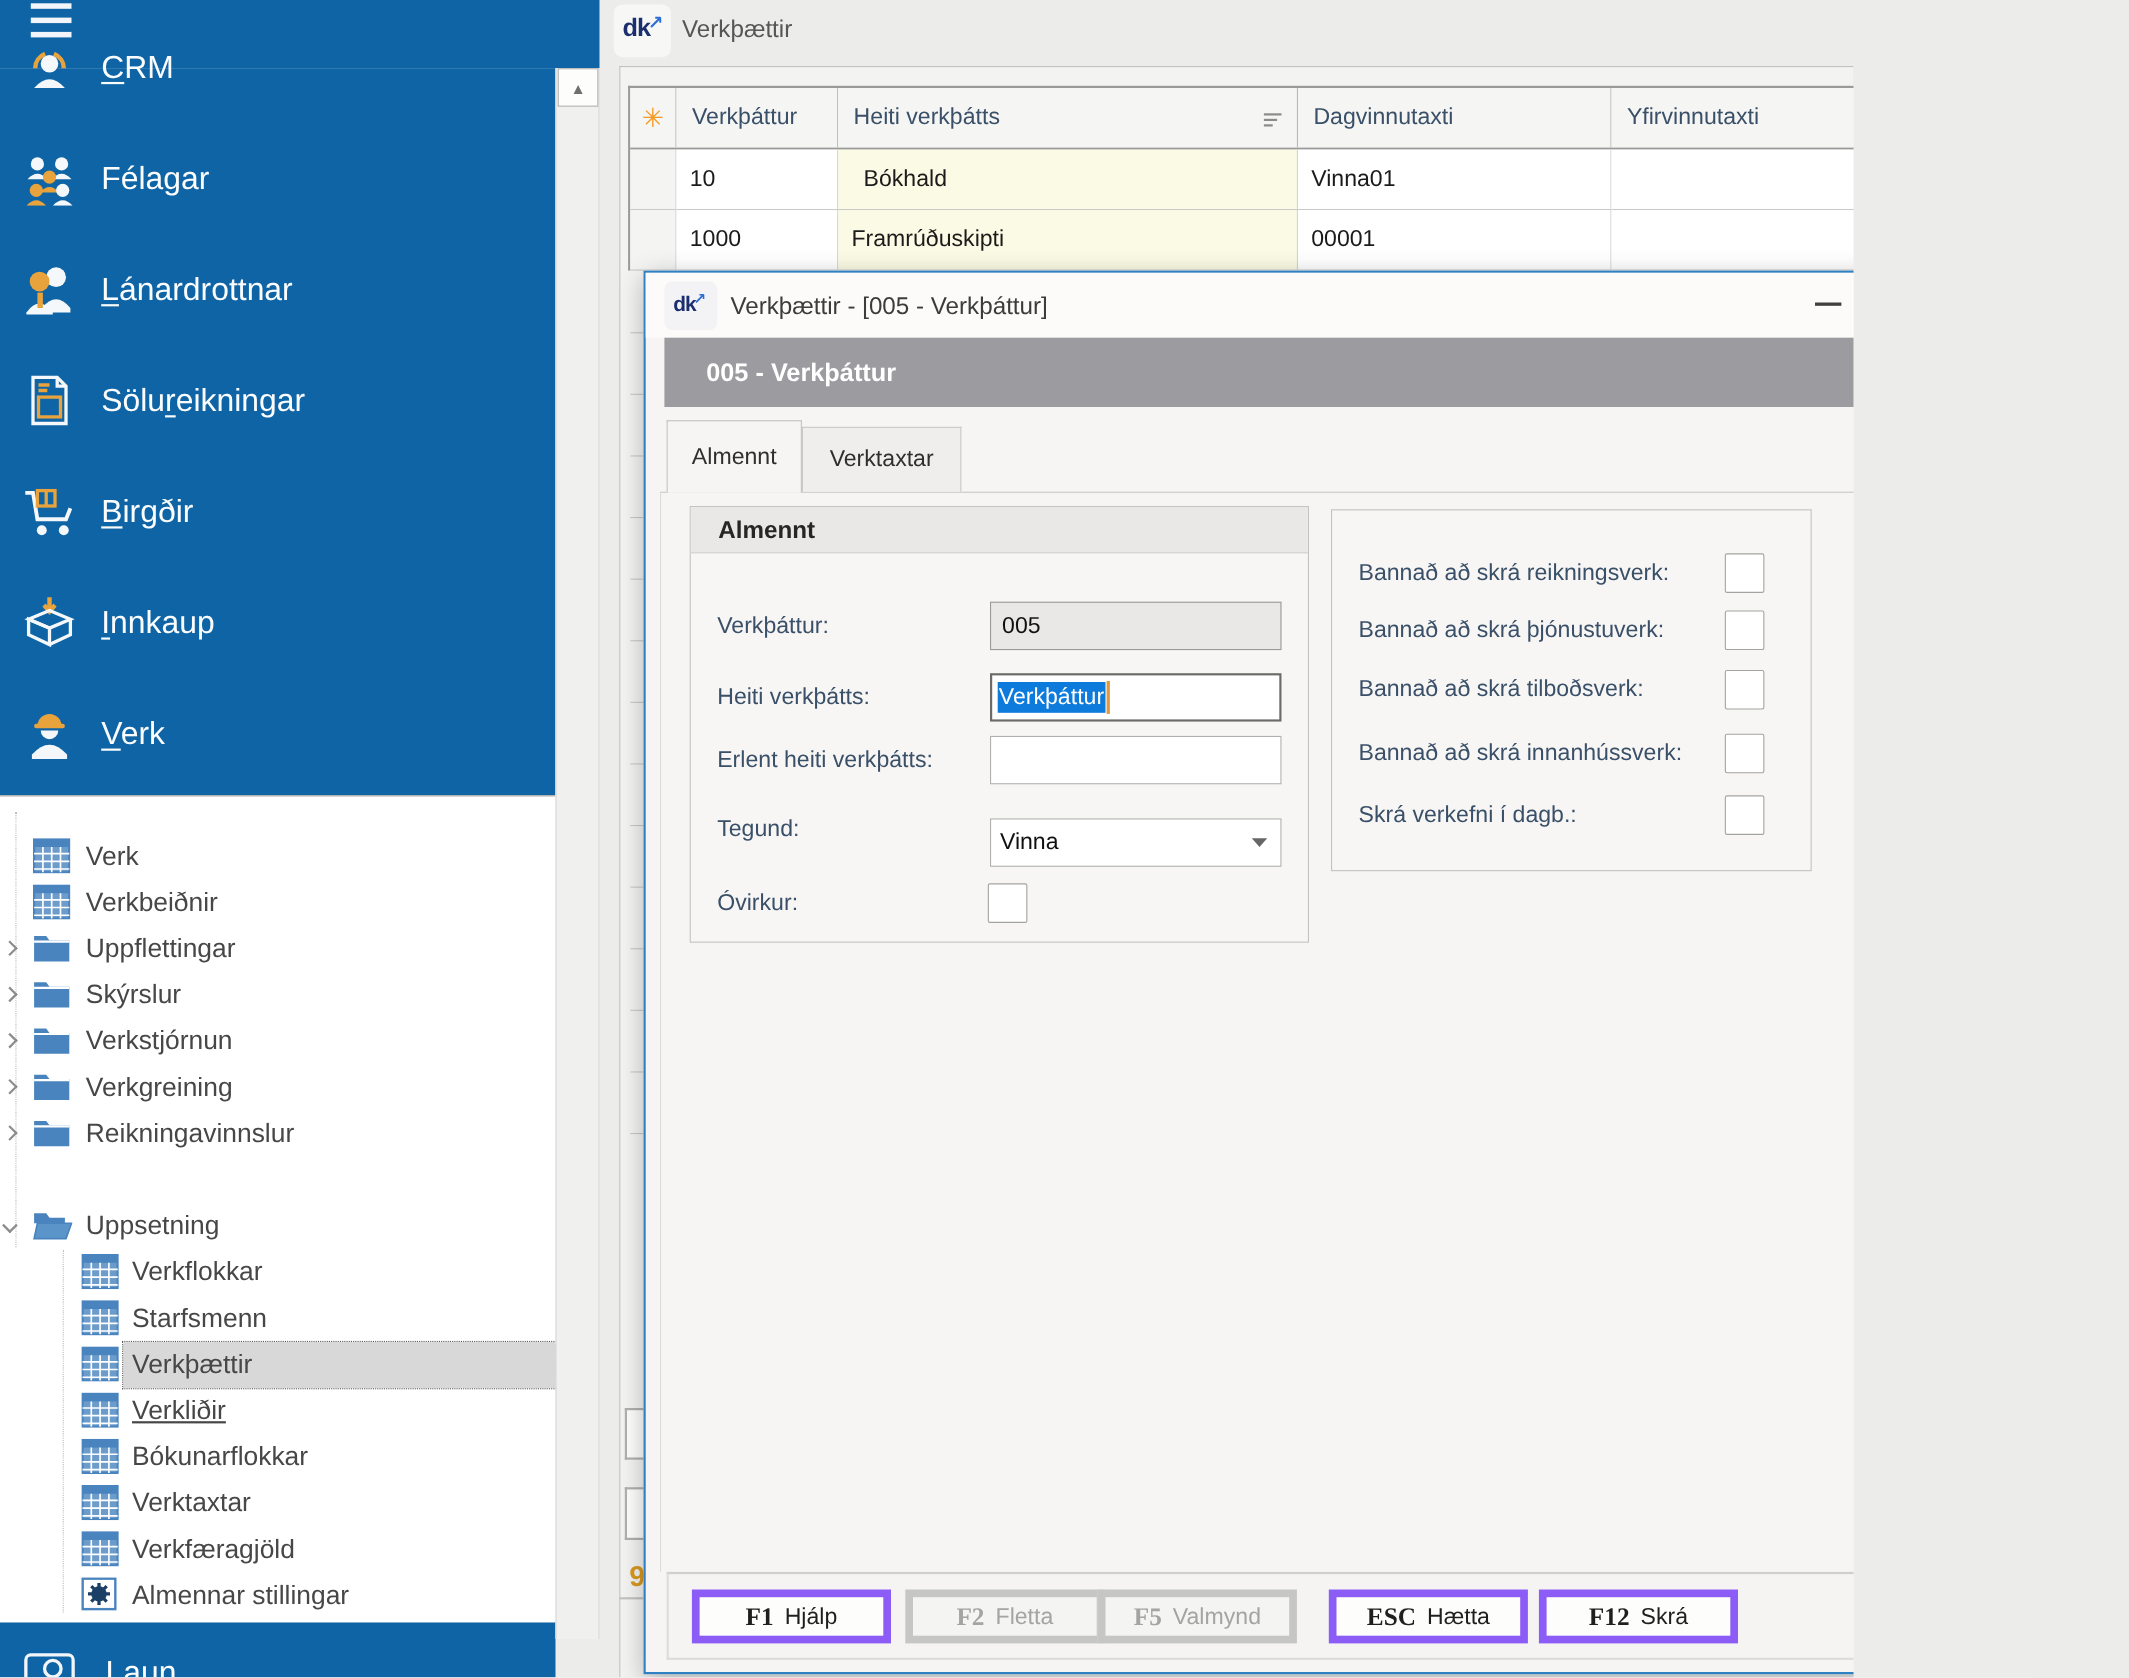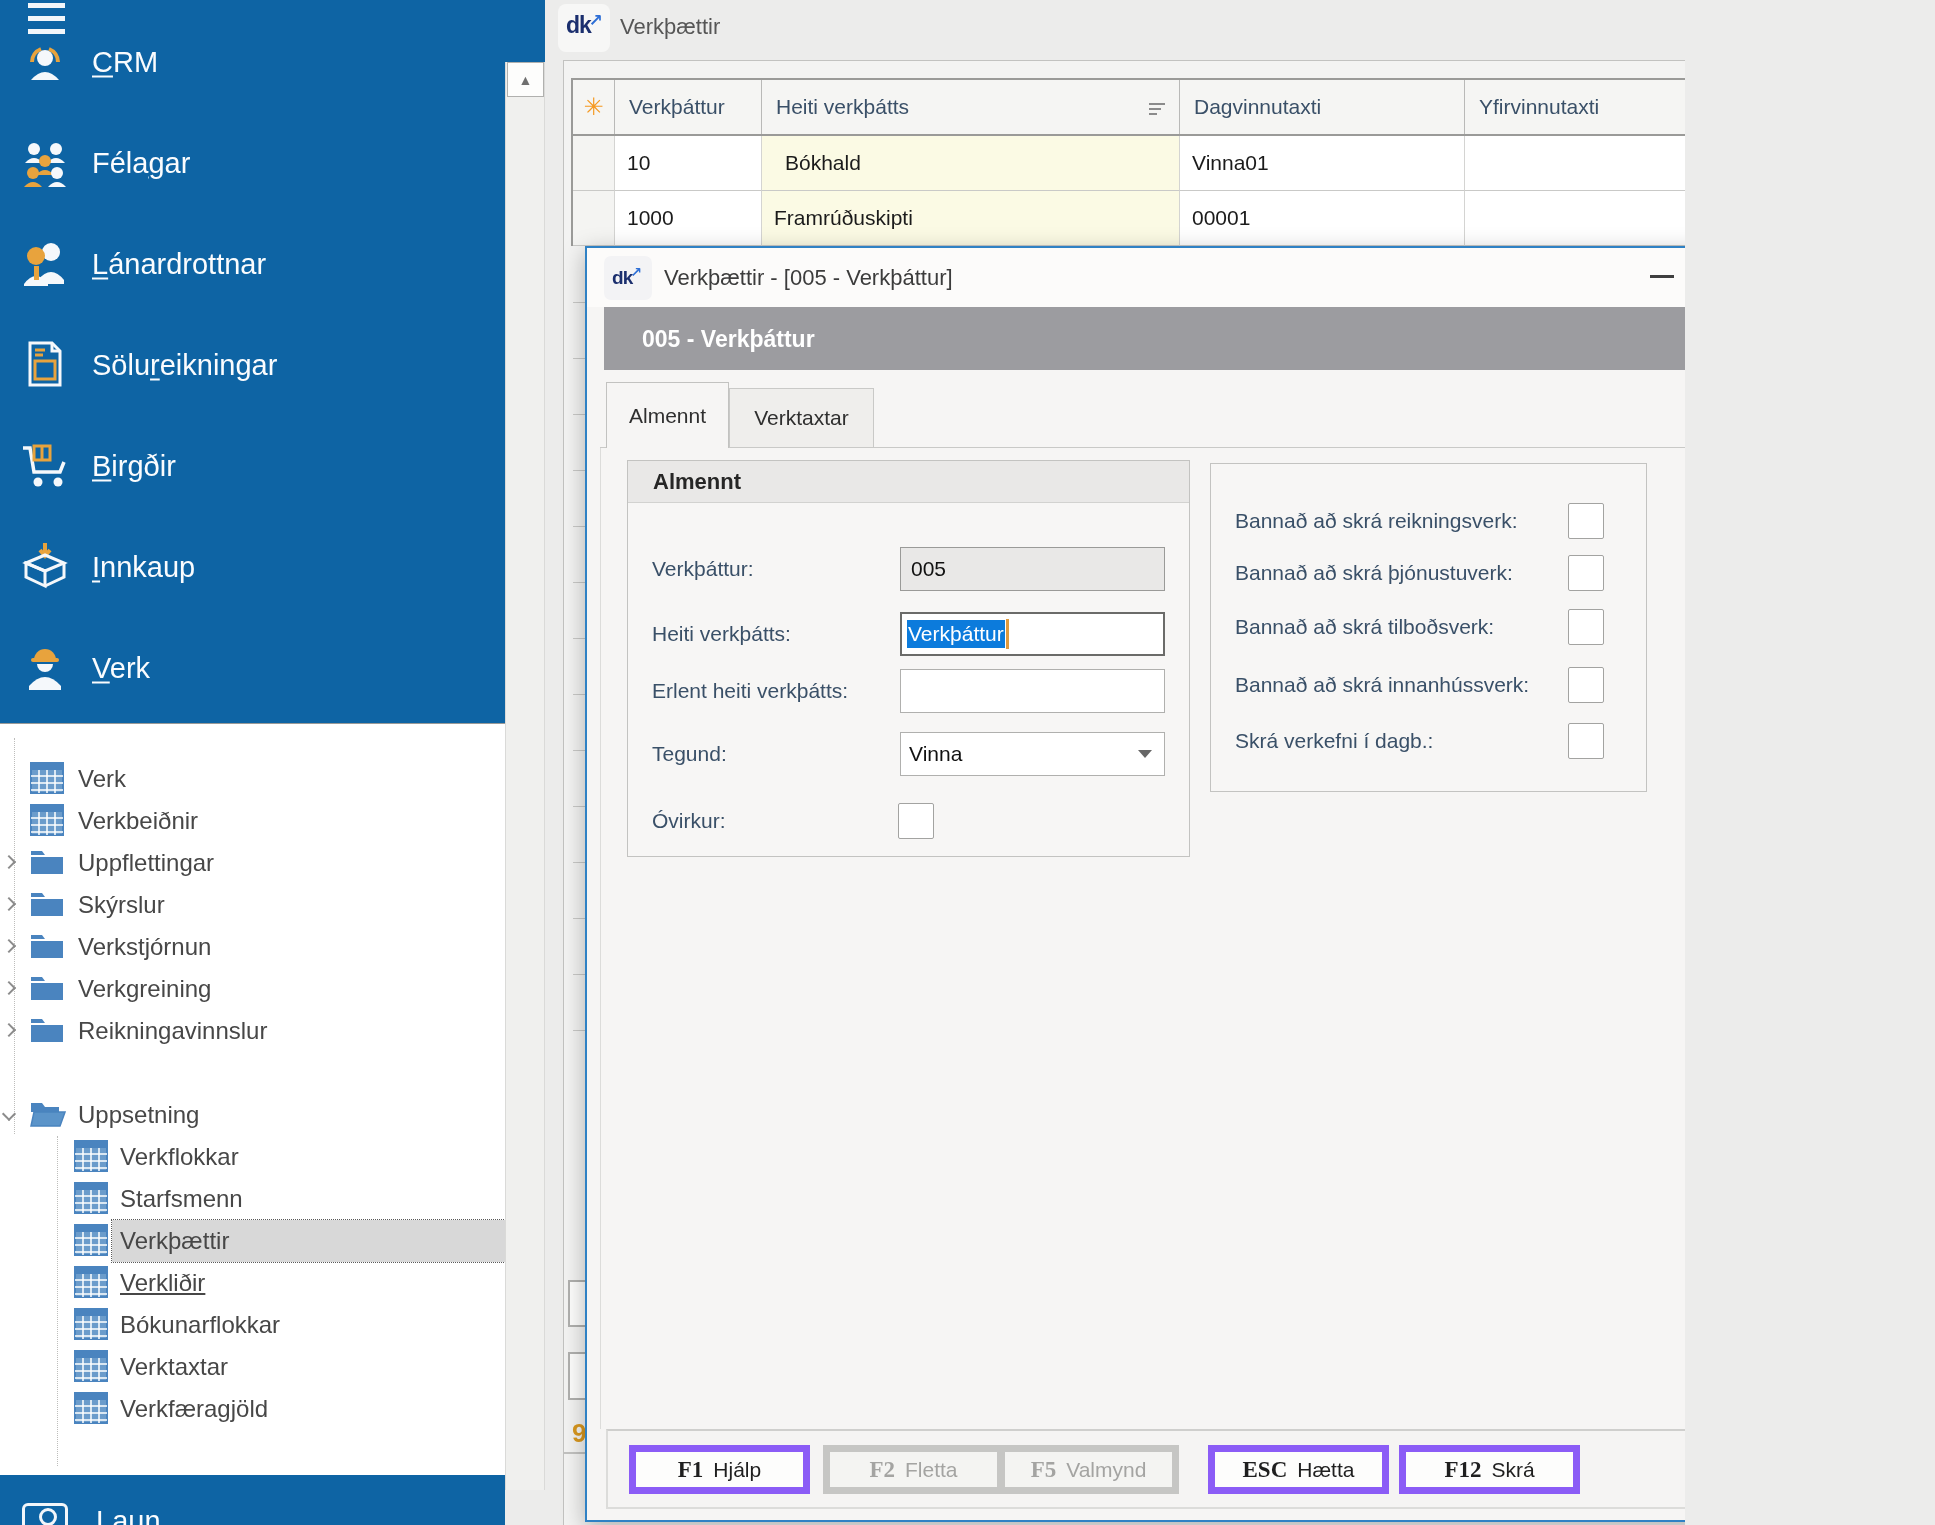--- a/index.html
+++ b/index.html
@@ -468,7 +468,7 @@
       <span class="combo-text"></span>
     </div>
     <div class="fld-label" style="top:506px;">Tegund:</div>
-    <div class="fld fld-plain" style="top:484px;">
+    <div class="fld fld-plain" style="top:496px;">
       <span class="combo-text">Vinna</span>
       <span class="combo-arrow"></span>
     </div>

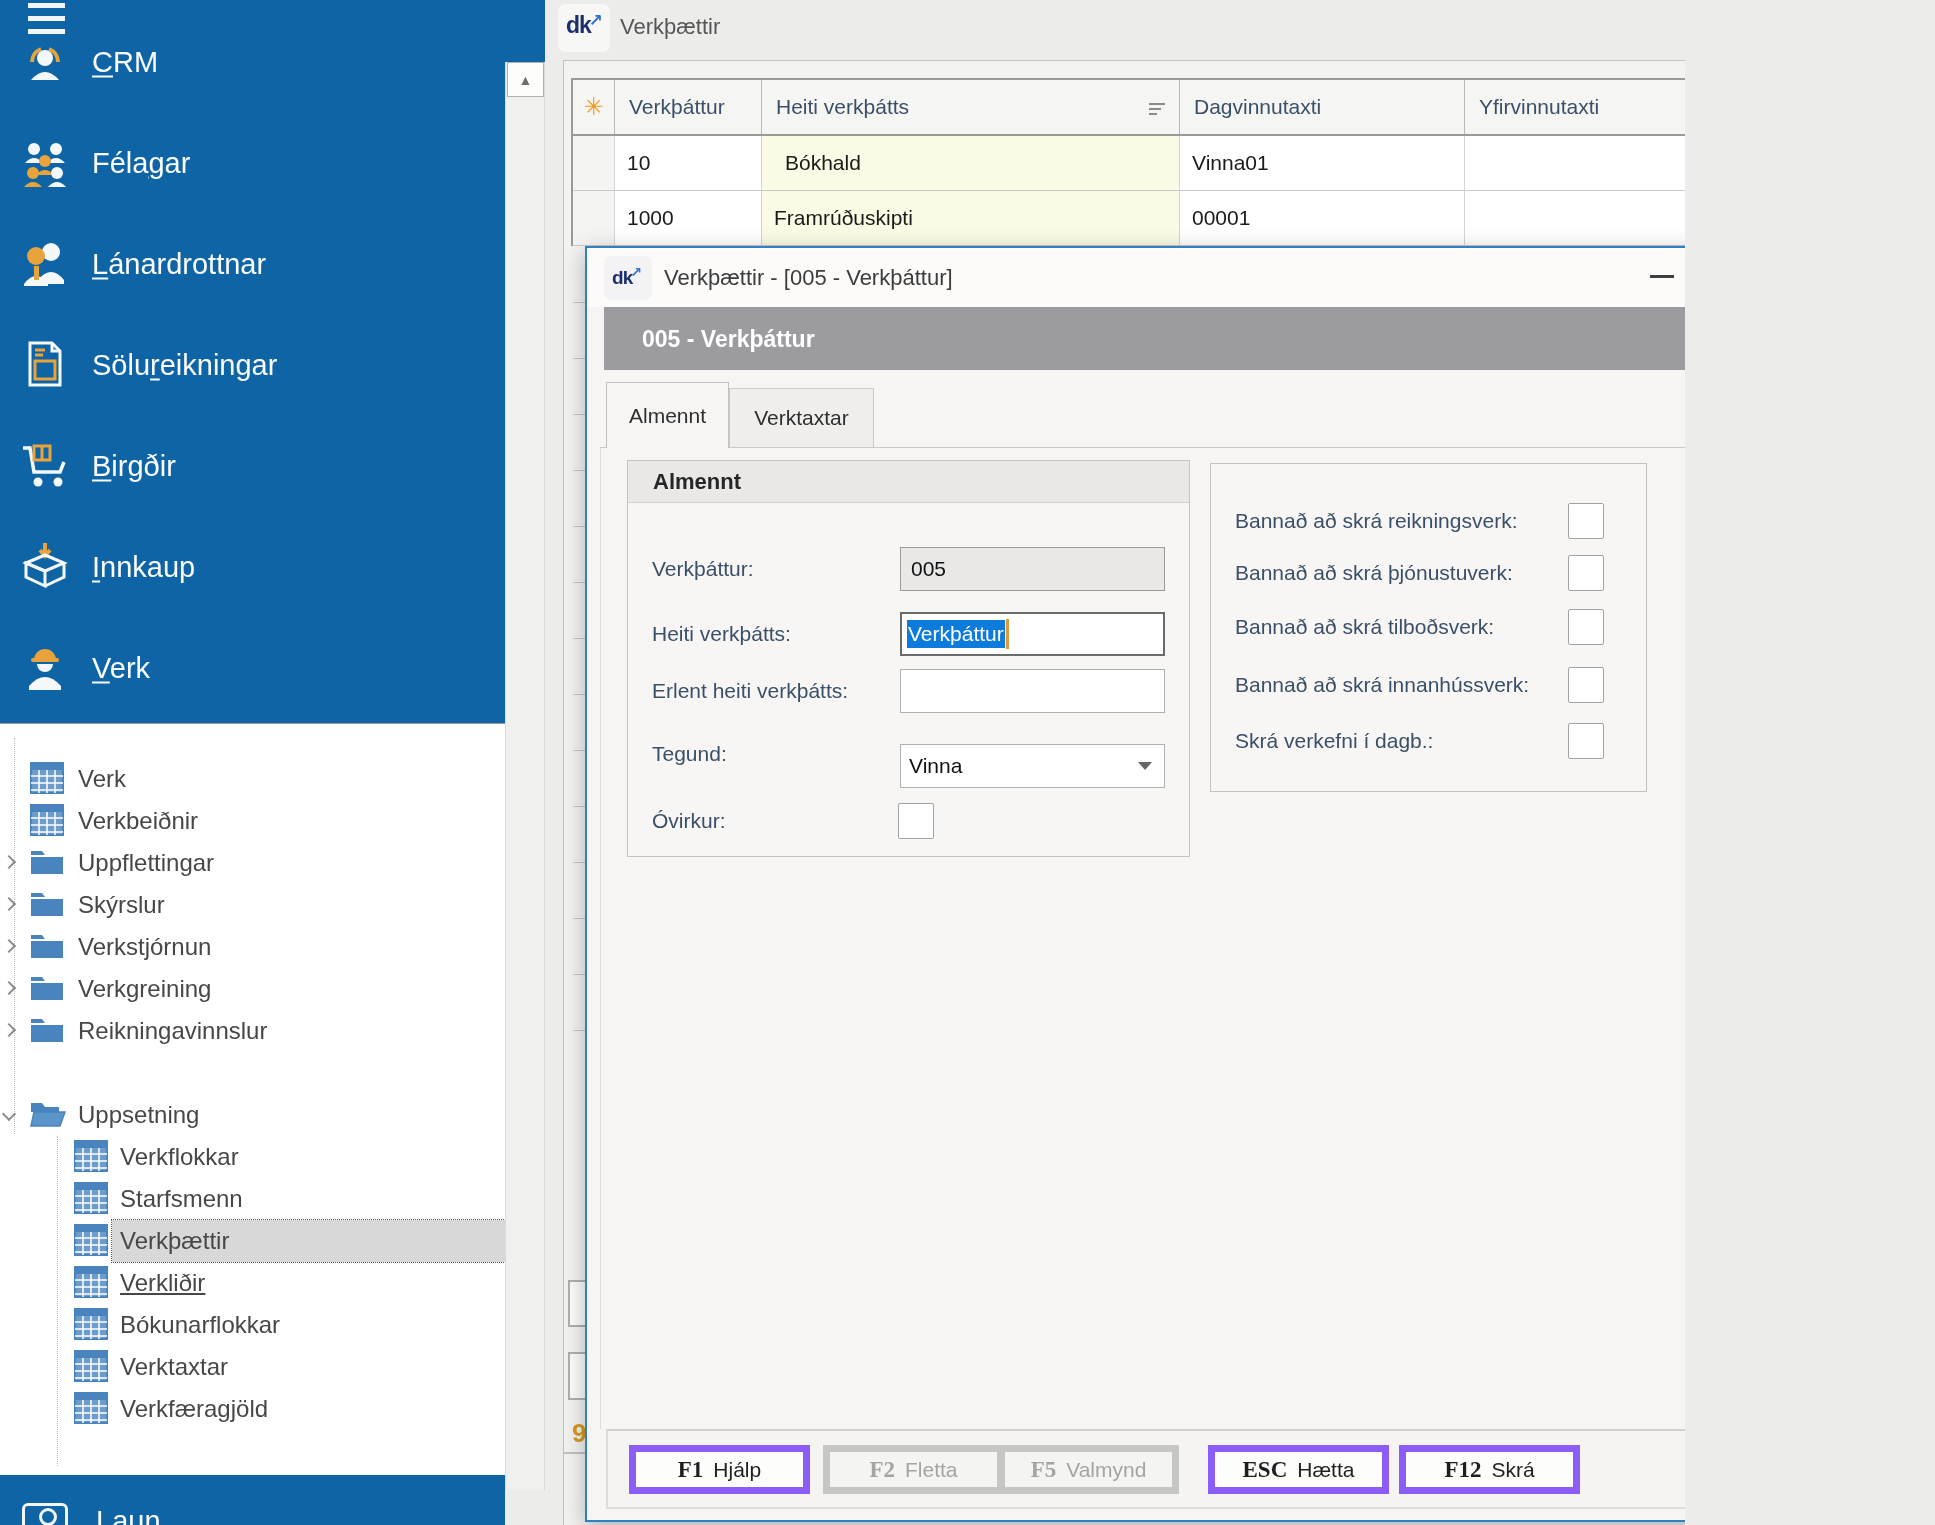--- a/index.html
+++ b/index.html
@@ -395,6 +395,15 @@
             <path d="M1 14 h32 M1 21 h32 M1 28 h32 M9 8 v23 M17 8 v23 M25 8 v23" stroke="#fff" stroke-width="1.5"></path>
           </svg></span>
         <span class="t-lbl" style="left: 120px; z-index: 1;">Verkfæragjöld</span>
+      </div>
+      <div class="tree-item" style="top: 706px;">
+        <span class="t-ico" style="left: 74px;"><svg width="32" height="30" viewBox="0 0 32 30">
+            <rect x="1" y="1" width="30" height="28" fill="#fff" stroke="#4a84bf" stroke-width="2.5"></rect>
+            <circle cx="16" cy="15" r="7" fill="#1c3f66"></circle>
+            <circle cx="16" cy="15" r="2.5" fill="#fff"></circle>
+            <path d="M16 5 v20 M6 15 h20 M9 8 l14 14 M23 8 l-14 14" stroke="#1c3f66" stroke-width="3"></path>
+          </svg></span>
+        <span class="t-lbl" style="left: 120px; z-index: 1;">Almennar stillingar</span>
       </div>
     </div>
 

